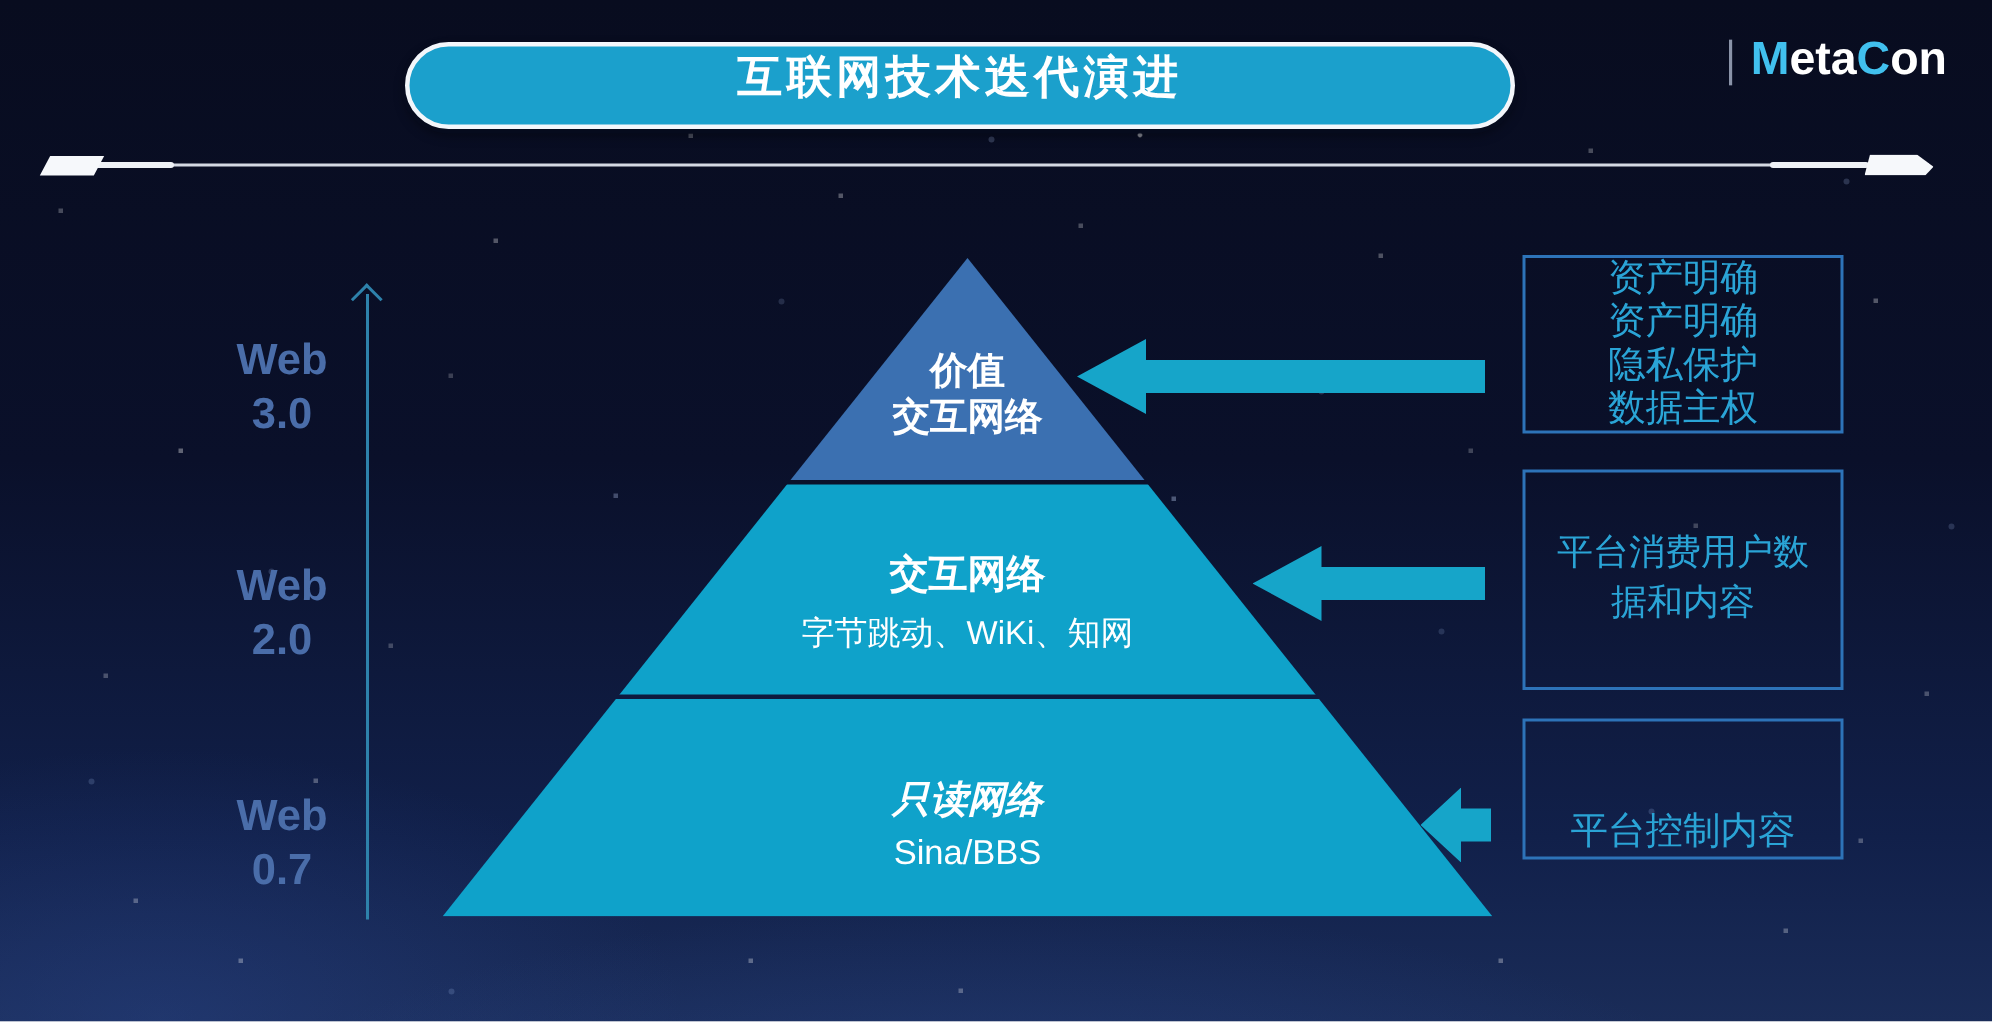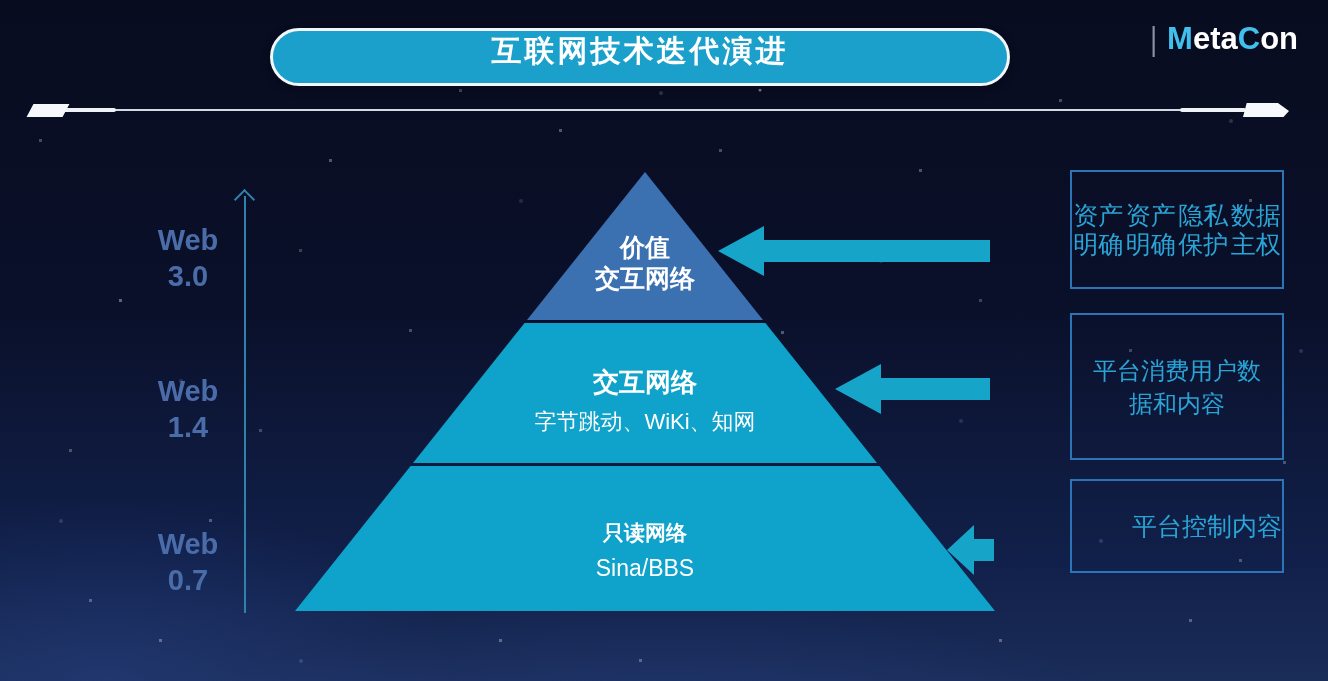--- a/index.html
+++ b/index.html
@@ -101,9 +101,9 @@
     clip-path:polygon(0 25px, 27px 0, 27px 14px, 100% 14px, 100% 36px, 27px 36px, 27px 50px); }
 
   
-  .callout { position:absolute; left:1070px; width:214px; border:2px solid #2d73b8;
-    color:#2aa4d6; display:flex; flex-direction:row; justify-content:center;
-    align-items:center; text-align:center; }
+  .callout { position:absolute; left:1015px; width:214px; border:2px solid #2d73b8;
+    color:#2aa4d6; display:flex; flex-direction:column; justify-content:center;
+    align-items:center; text-align:center;font-family:Liberation Mono, monospace; }
   #callout-web3 { top:170px; height:119px; font-size:25px; line-height:29px; }
   #callout-web2 { top:313px; height:147px; font-size:24px; line-height:33px; }
   #callout-web2 .callout-line { max-width:178px; }

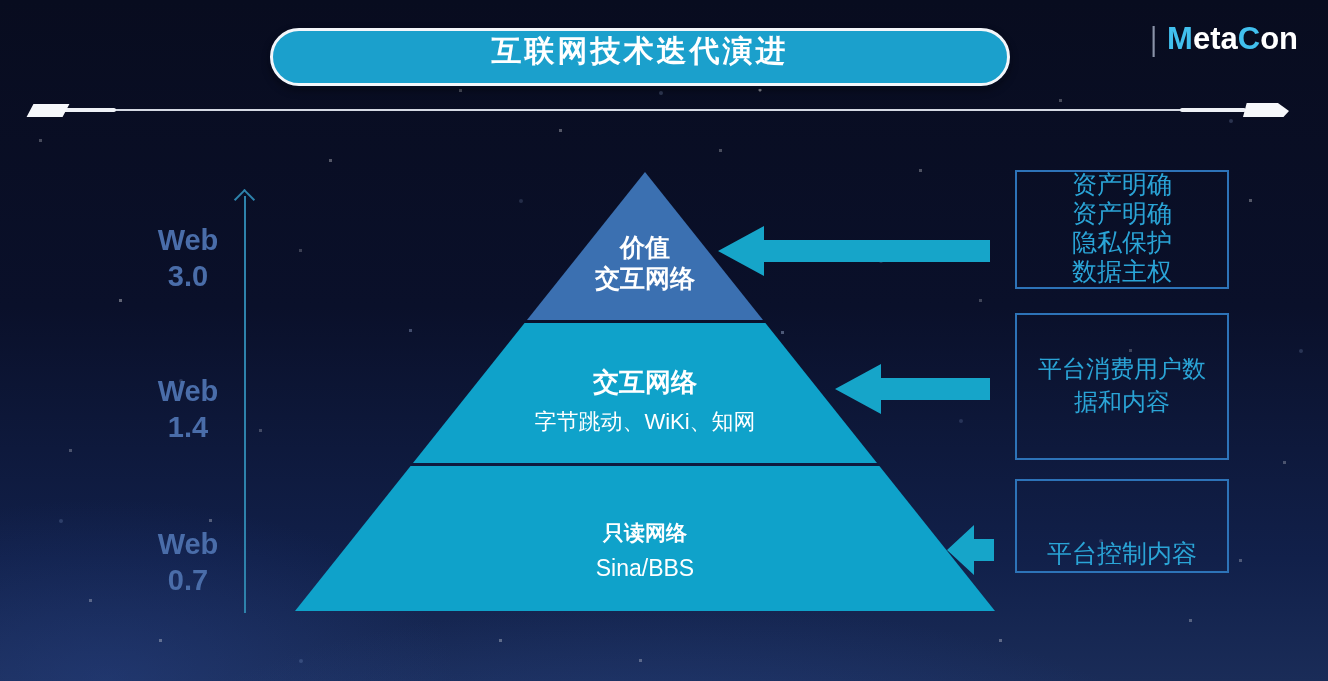--- a/index.html
+++ b/index.html
@@ -141,7 +141,7 @@
   </div>
   <div class="web-label" id="web2">
     <div>Web</div>
-    <div>1.4</div>
+    <div>2.0</div>
   </div>
   <div class="web-label" id="web1">
     <div>Web</div>

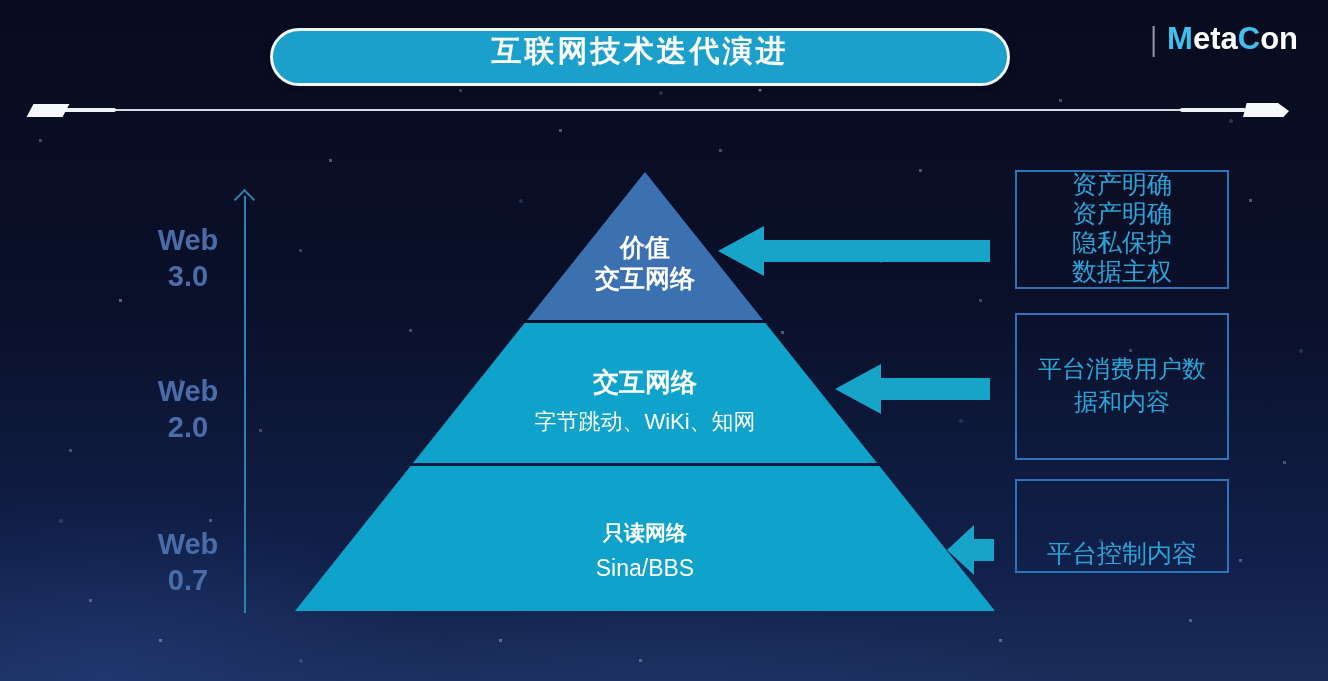--- a/index.html
+++ b/index.html
@@ -88,7 +88,7 @@
   .lv-web3 .lv-title, .lv-web3 .lv-sub { font-size:25px; line-height:31px; font-weight:bold; }
   .lv-web2 .lv-title { font-size:26px; font-weight:bold; line-height:30px; margin-bottom:12px; }
   .lv-web2 .lv-sub   { font-size:22px; line-height:26px; }
-  .lv-web1 .lv-title { font-size:21px; font-weight:bold; line-height:30px; margin-bottom:6px; }
+  .lv-web1 .lv-title { font-size:25px; font-weight:bold; line-height:30px; margin-bottom:6px;font-style:italic; }
   .lv-web1 .lv-sub   { font-size:23px; line-height:28px; }
 
   

